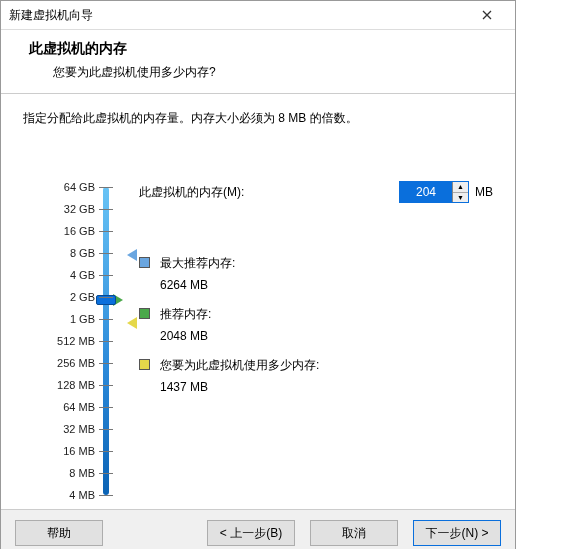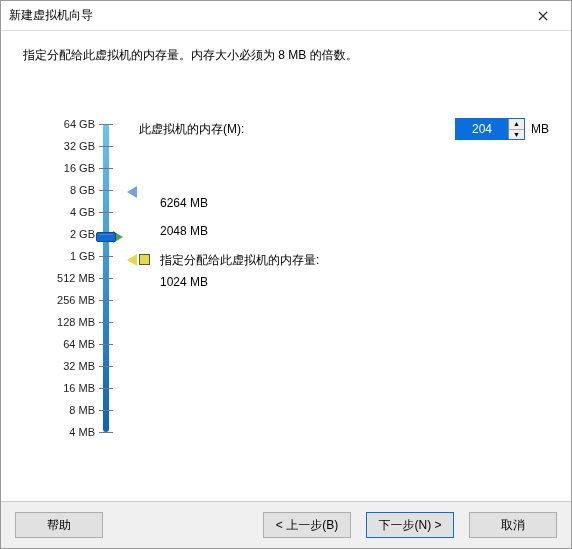--- a/index.html
+++ b/index.html
@@ -11,7 +11,7 @@
     color: #000;
   }
   .window {
-    width: 572px;
+    width: 516px;
     height: 549px;
     border: 1px solid #999;
     background: #fff;

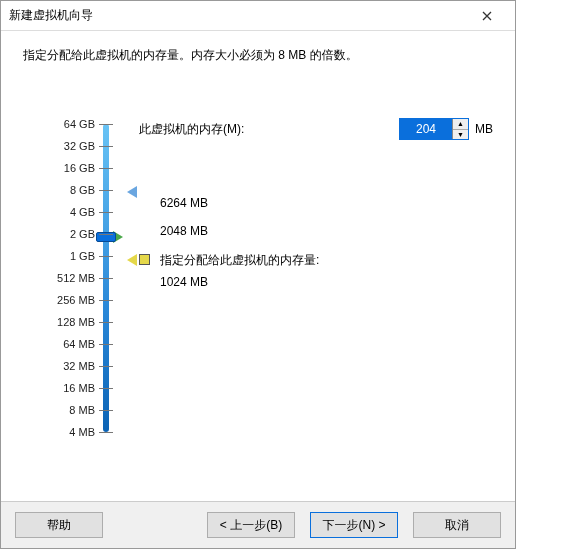--- a/index.html
+++ b/index.html
@@ -207,6 +207,10 @@
     </div>
   </div>
 
+  <div class="header">
+    <h1>此虚拟机的内存</h1>
+    <p>您要为此虚拟机使用多少内存?</p>
+  </div>
 
   <div class="content">
     <p class="instruction">指定分配给此虚拟机的内存量。内存大小必须为 8 MB 的倍数。</p>

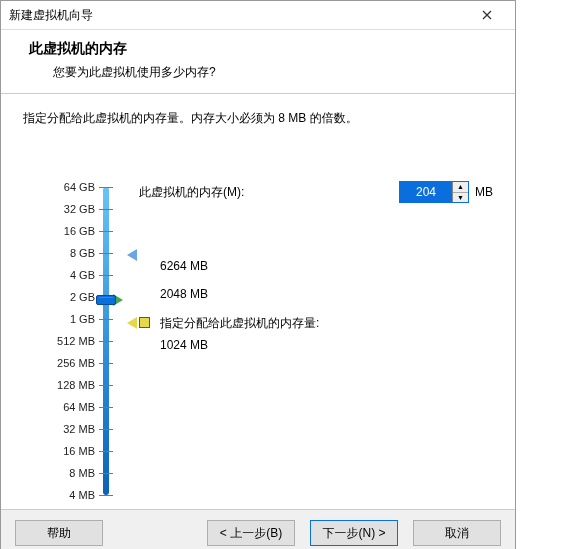--- a/index.html
+++ b/index.html
@@ -273,6 +273,10 @@
 
         <div style="height:24px"></div>
 
+        <div class="hint">
+          <div class="hint-sq" style="background:#6aa6e0;"></div>
+          <div class="hint-body">最大推荐内存:</div>
+        </div>
         <div class="hint-value">6264 MB</div>
 
         <div class="hint-value">2048 MB</div>

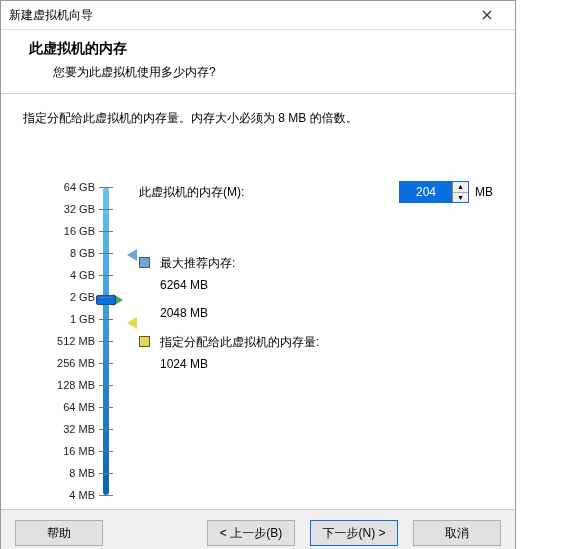--- a/index.html
+++ b/index.html
@@ -279,6 +279,10 @@
         </div>
         <div class="hint-value">6264 MB</div>
 
+        <div class="hint">
+          <div class="hint-sq" style="background:#4aa84a;"></div>
+          <div class="hint-body">推荐内存:</div>
+        </div>
         <div class="hint-value">2048 MB</div>
 
         <div class="hint">

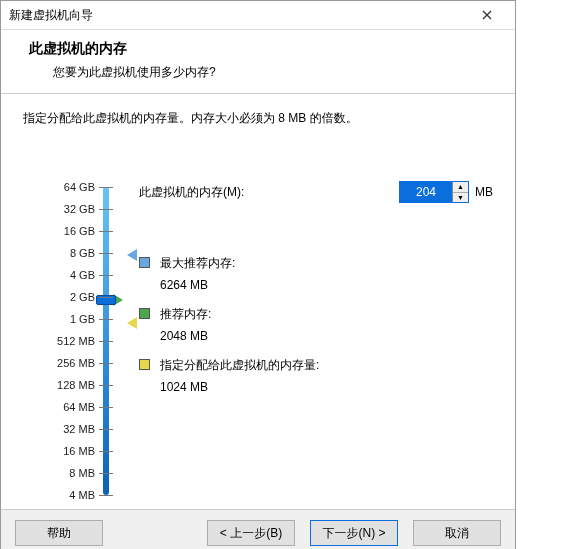--- a/index.html
+++ b/index.html
@@ -287,7 +287,7 @@
 
         <div class="hint">
           <div class="hint-sq" style="background:#e5d84a;"></div>
-          <div class="hint-body">指定分配给此虚拟机的内存量:</div>
+          <div class="hint-body">您要为此虚拟机使用多少内存:</div>
         </div>
         <div class="hint-value">1024 MB</div>
       </div>

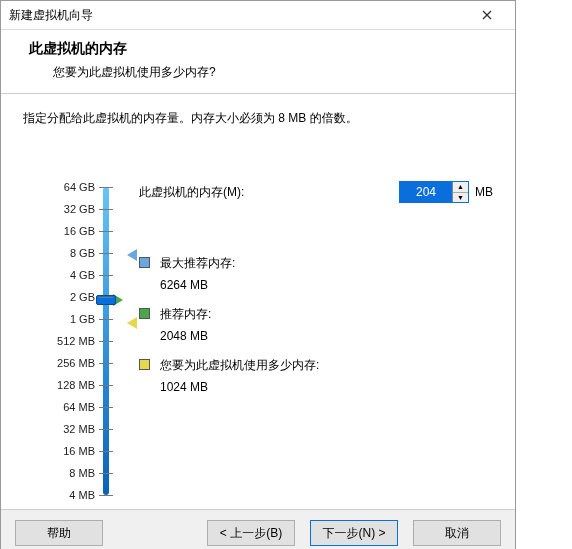--- a/index.html
+++ b/index.html
@@ -289,7 +289,7 @@
           <div class="hint-sq" style="background:#e5d84a;"></div>
           <div class="hint-body">您要为此虚拟机使用多少内存:</div>
         </div>
-        <div class="hint-value">1024 MB</div>
+        <div class="hint-value">1437 MB</div>
       </div>
     </div>
   </div>

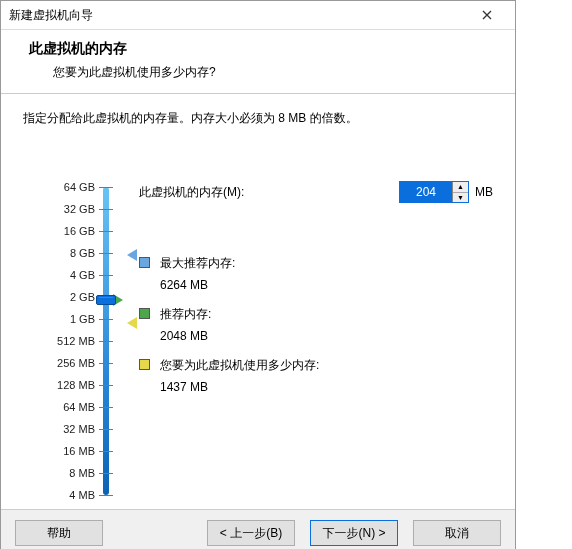--- a/index.html
+++ b/index.html
@@ -298,8 +298,8 @@
     <div class="btn">帮助</div>
     <div class="spacer"></div>
     <div class="btn">&lt; 上一步(B)</div>
+    <div class="btn">取消</div>
     <div class="btn btn-default">下一步(N) &gt;</div>
-    <div class="btn">取消</div>
   </div>
 </div>
 

